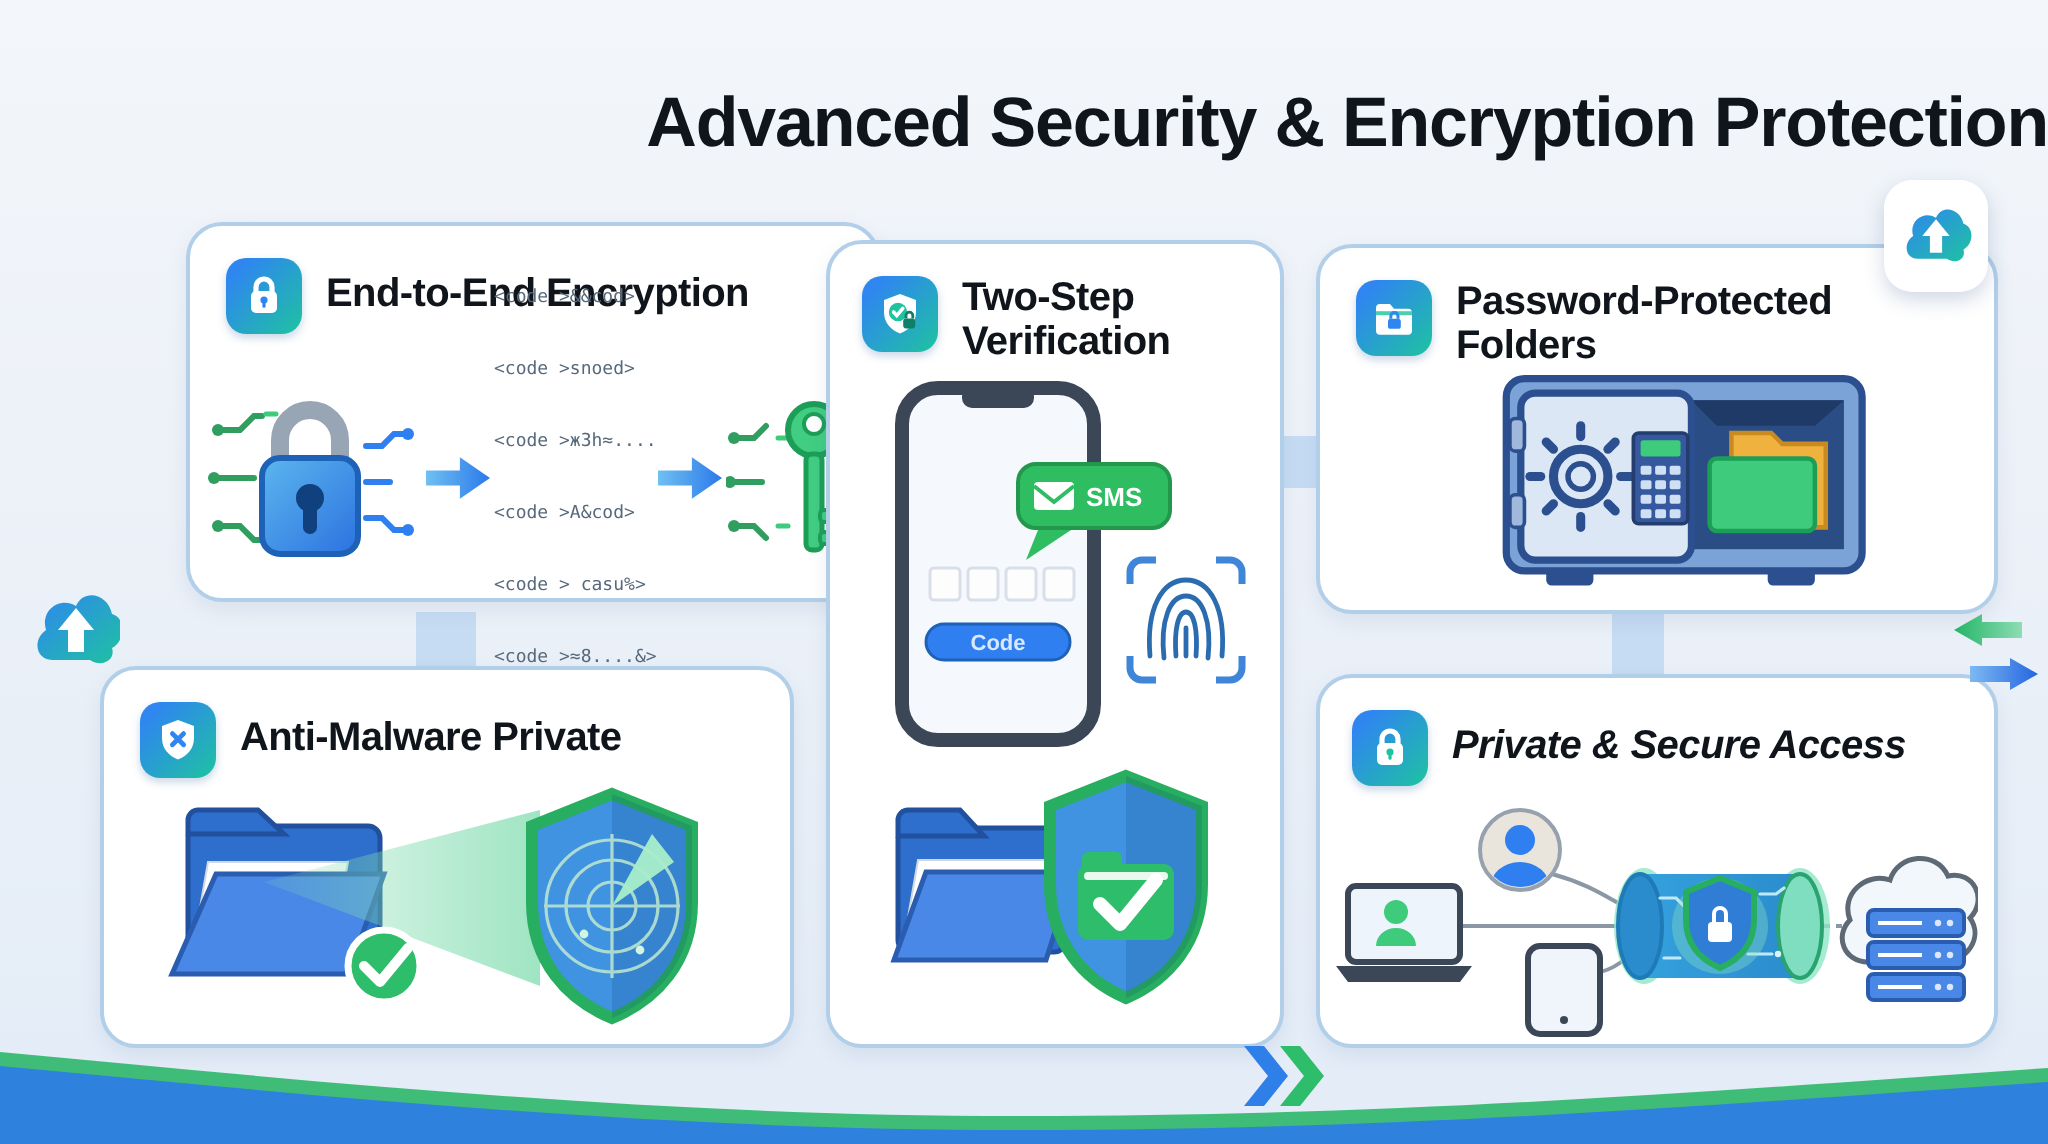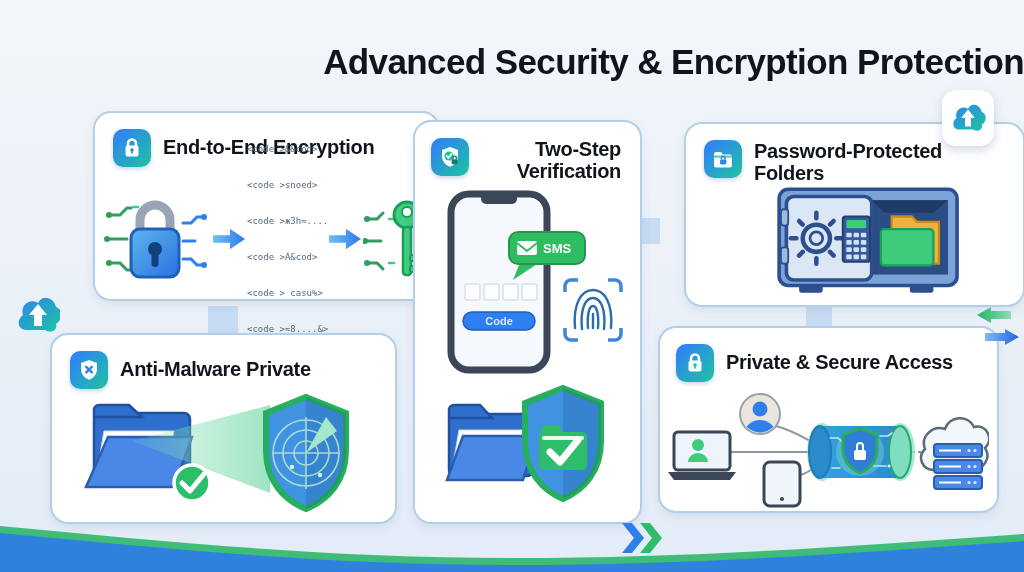--- a/index.html
+++ b/index.html
@@ -139,7 +139,7 @@
           <path d="M15,14.2 v-1.4 a1.7,1.7 0 0 1 3.4,0 v1.4" fill="none" stroke="#0f7f68" stroke-width="1.4"></path>
         </svg>
       </div>
-      <div class="card-title" style="max-width:140px;text-align:right;">Two-Step Verification</div>
+      <div class="card-title" style="max-width:140px;">Two-Step Verification</div>
     </div>
     <svg class="ill" style="left:10px;top:66px;" width="205" height="188" viewBox="0 0 205 188">
       <rect x="26" y="6" width="96" height="176" rx="18" fill="#f5f9fd" stroke="#3b4757" stroke-width="7"></rect>

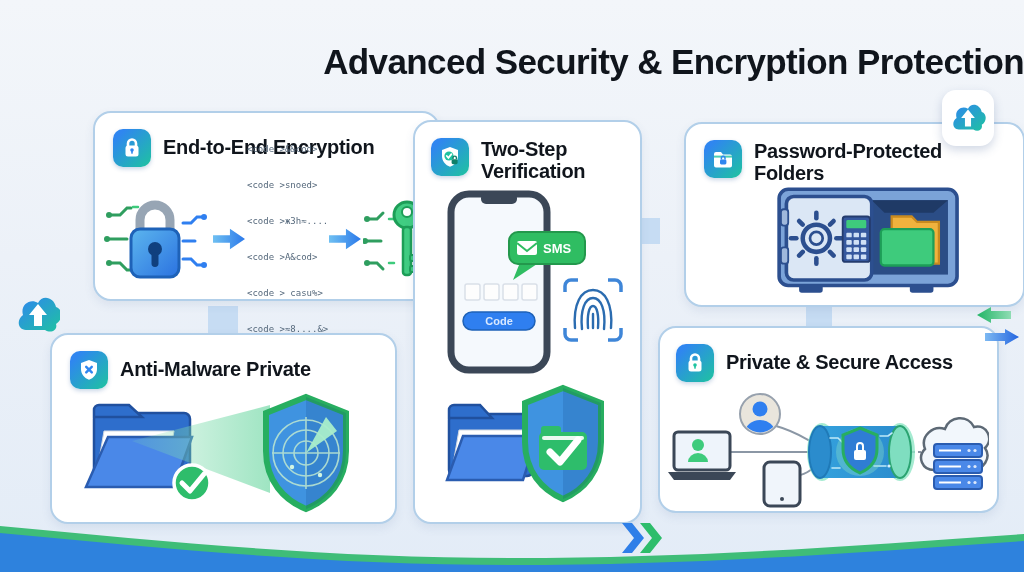--- a/index.html
+++ b/index.html
@@ -12,7 +12,7 @@
     box-shadow:0 4px 10px rgba(70,100,150,.10);}
   #card-e2e{left:50px;top:111px;width:343px;height:186px;margin-left:43px;}
   #card-tsv{left:413px;top:120px;width:225px;height:400px;}
-  #card-ppf{left:658px;top:122px;width:337px;height:181px;margin-left:26px;}
+  #card-ppf{left:658px;top:122px;width:337px;height:181px;}
   #card-ams{left:50px;top:333px;width:343px;height:187px;}
   #card-psa{left:658px;top:326px;width:337px;height:183px;}
   .connector{position:absolute;background:#c6dcf3;}

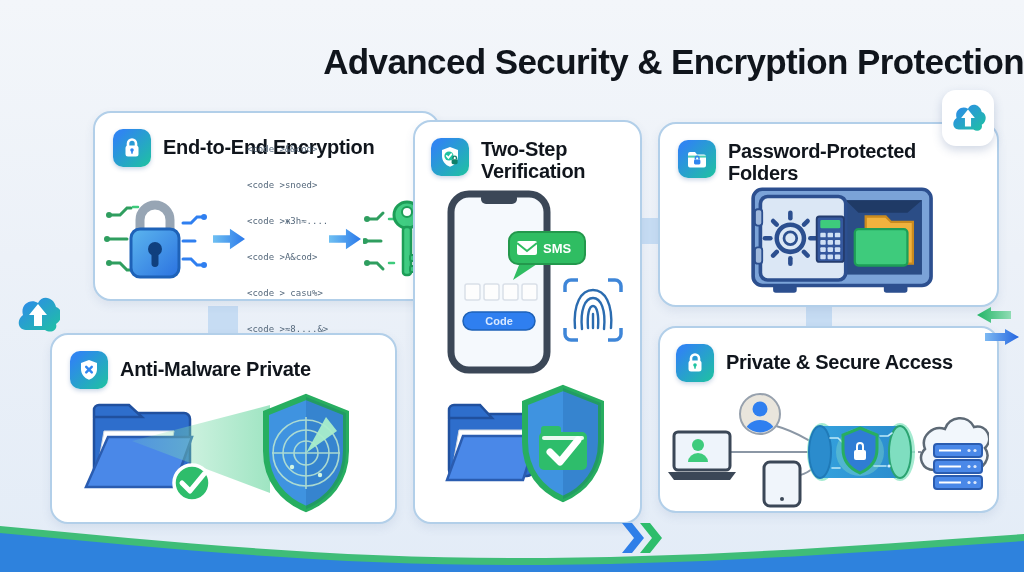--- a/index.html
+++ b/index.html
@@ -14,7 +14,7 @@
   #card-tsv{left:413px;top:120px;width:225px;height:400px;}
   #card-ppf{left:658px;top:122px;width:337px;height:181px;}
   #card-ams{left:50px;top:333px;width:343px;height:187px;}
-  #card-psa{left:658px;top:326px;width:337px;height:183px;}
+  #card-psa{left:658px;top:337px;width:337px;height:183px;font-style:italic;}
   .connector{position:absolute;background:#c6dcf3;}
   .card-header{position:absolute;top:16px;left:18px;display:flex;gap:12px;align-items:flex-start;}
   .app-icon{width:38px;height:38px;border-radius:10px;flex:0 0 auto;

